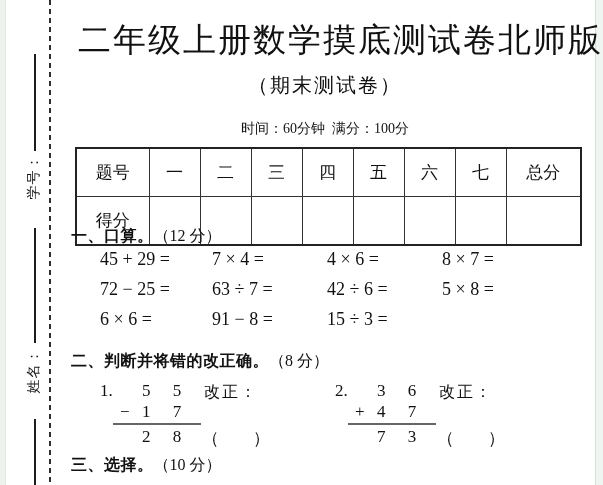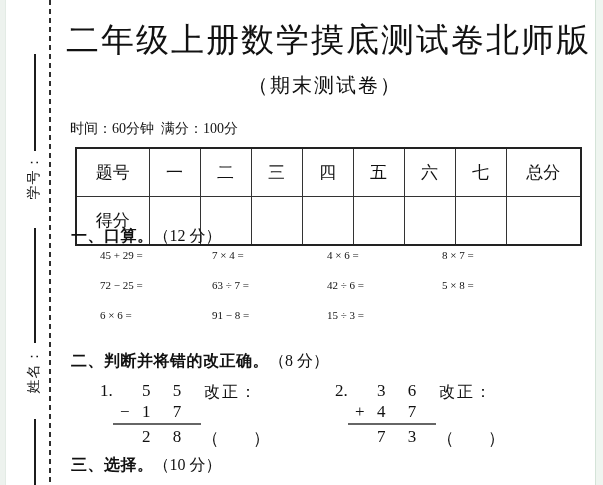--- a/index.html
+++ b/index.html
@@ -35,7 +35,7 @@
   #label-name { top:348px; }
 
   .title {
-    position:absolute; left:66px; top:18px; width:510px;
+    position:absolute; left:78px; top:18px; width:510px;
     font-size:33px; letter-spacing:2px; white-space:nowrap;
   }
   .subtitle {

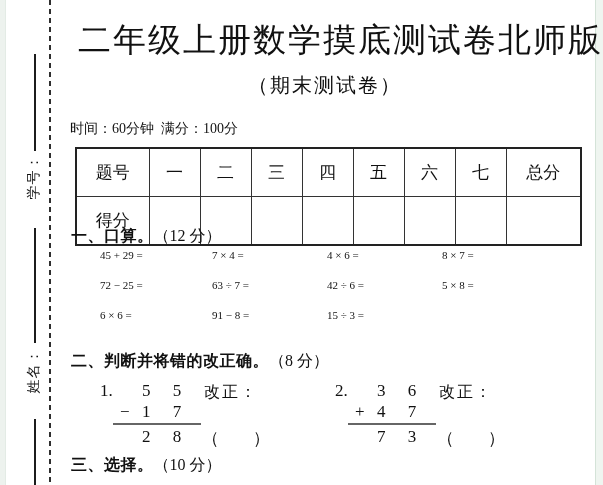--- a/index.html
+++ b/index.html
@@ -44,7 +44,7 @@
   }
   .meta {
     position:absolute; left:70px; top:120px; width:510px;
-    text-align:left; font-size:14px; white-space:pre;
+    text-align:center; font-size:14px; white-space:pre;
   }
 
   table.score {

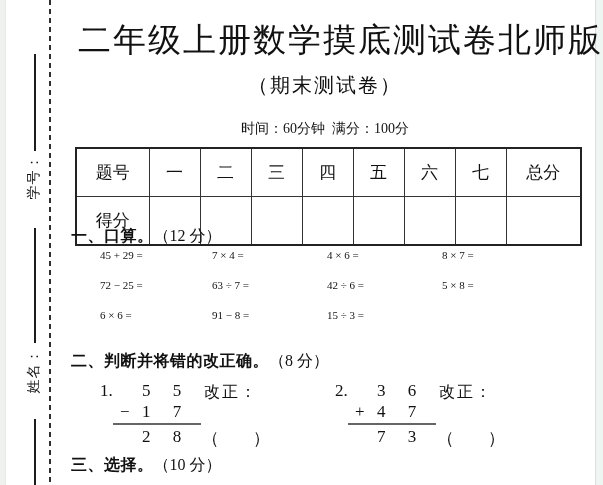--- a/index.html
+++ b/index.html
@@ -72,7 +72,7 @@
   .oral-grid {
     position:absolute; left:100px; top:249px; width:480px;
     display:grid; grid-template-columns:112px 115px 115px 1fr;
-    grid-auto-rows:30px; font-size:11px;
+    grid-auto-rows:30px; font-size:18px;
   }
   .oral-grid span { white-space:nowrap; }
 

